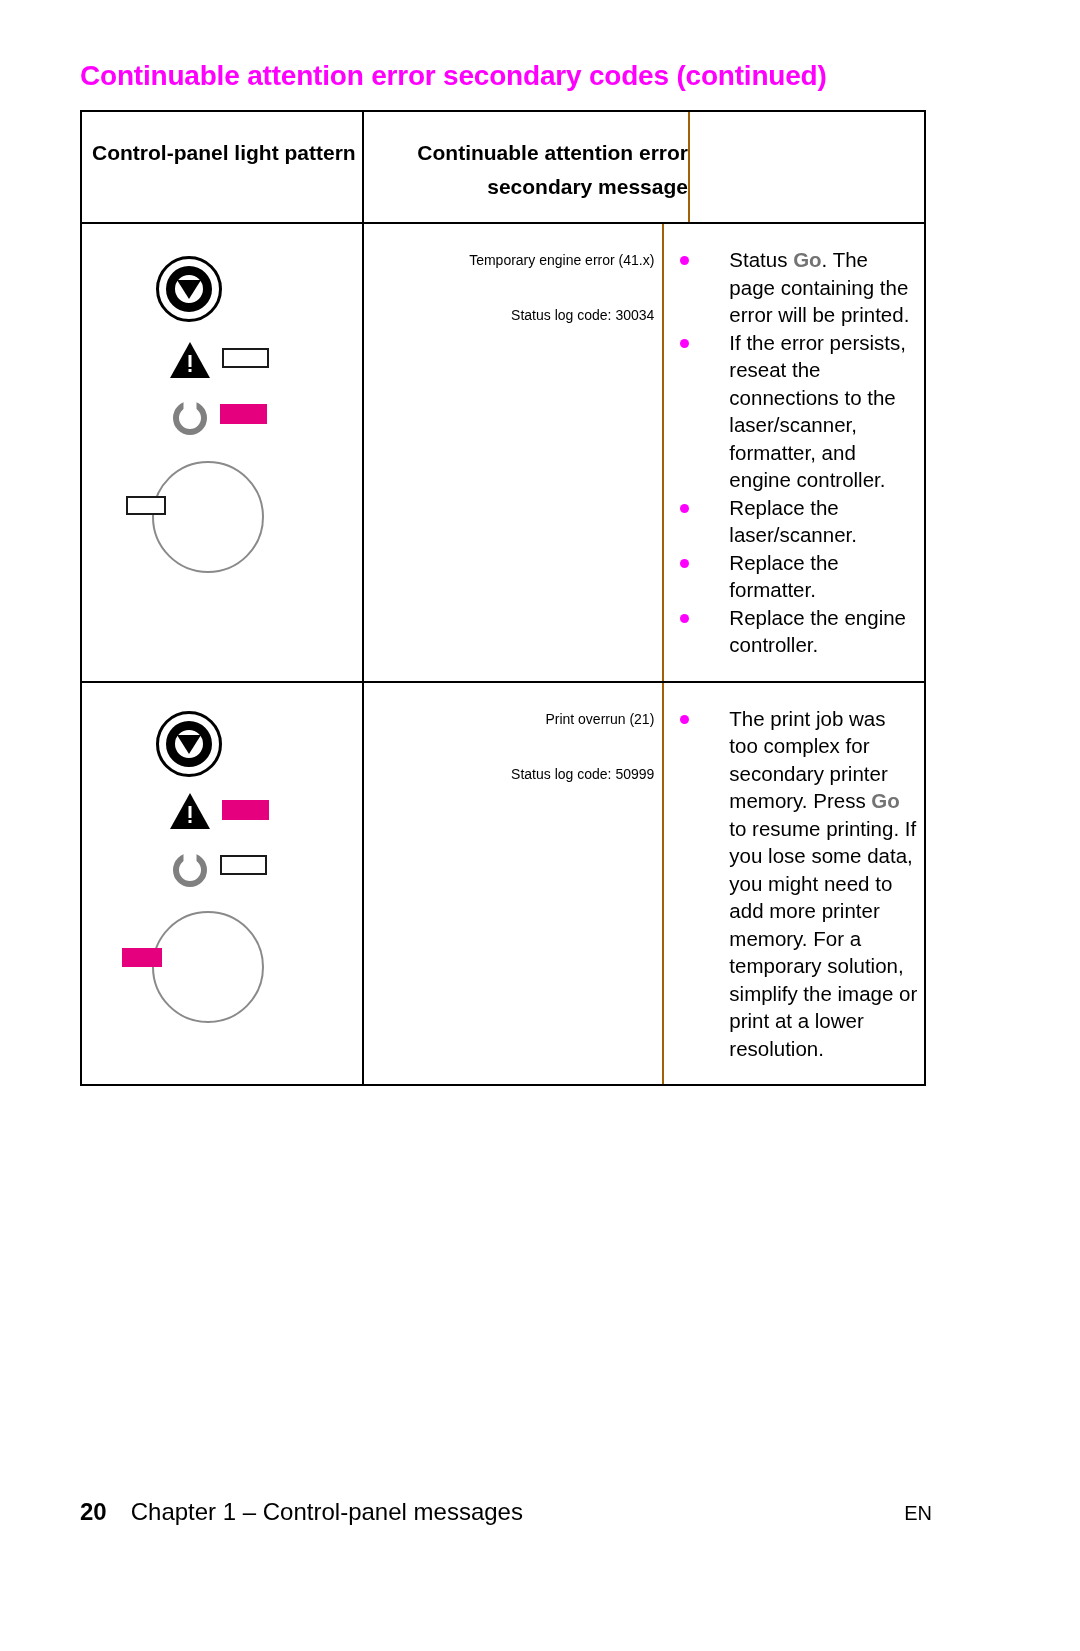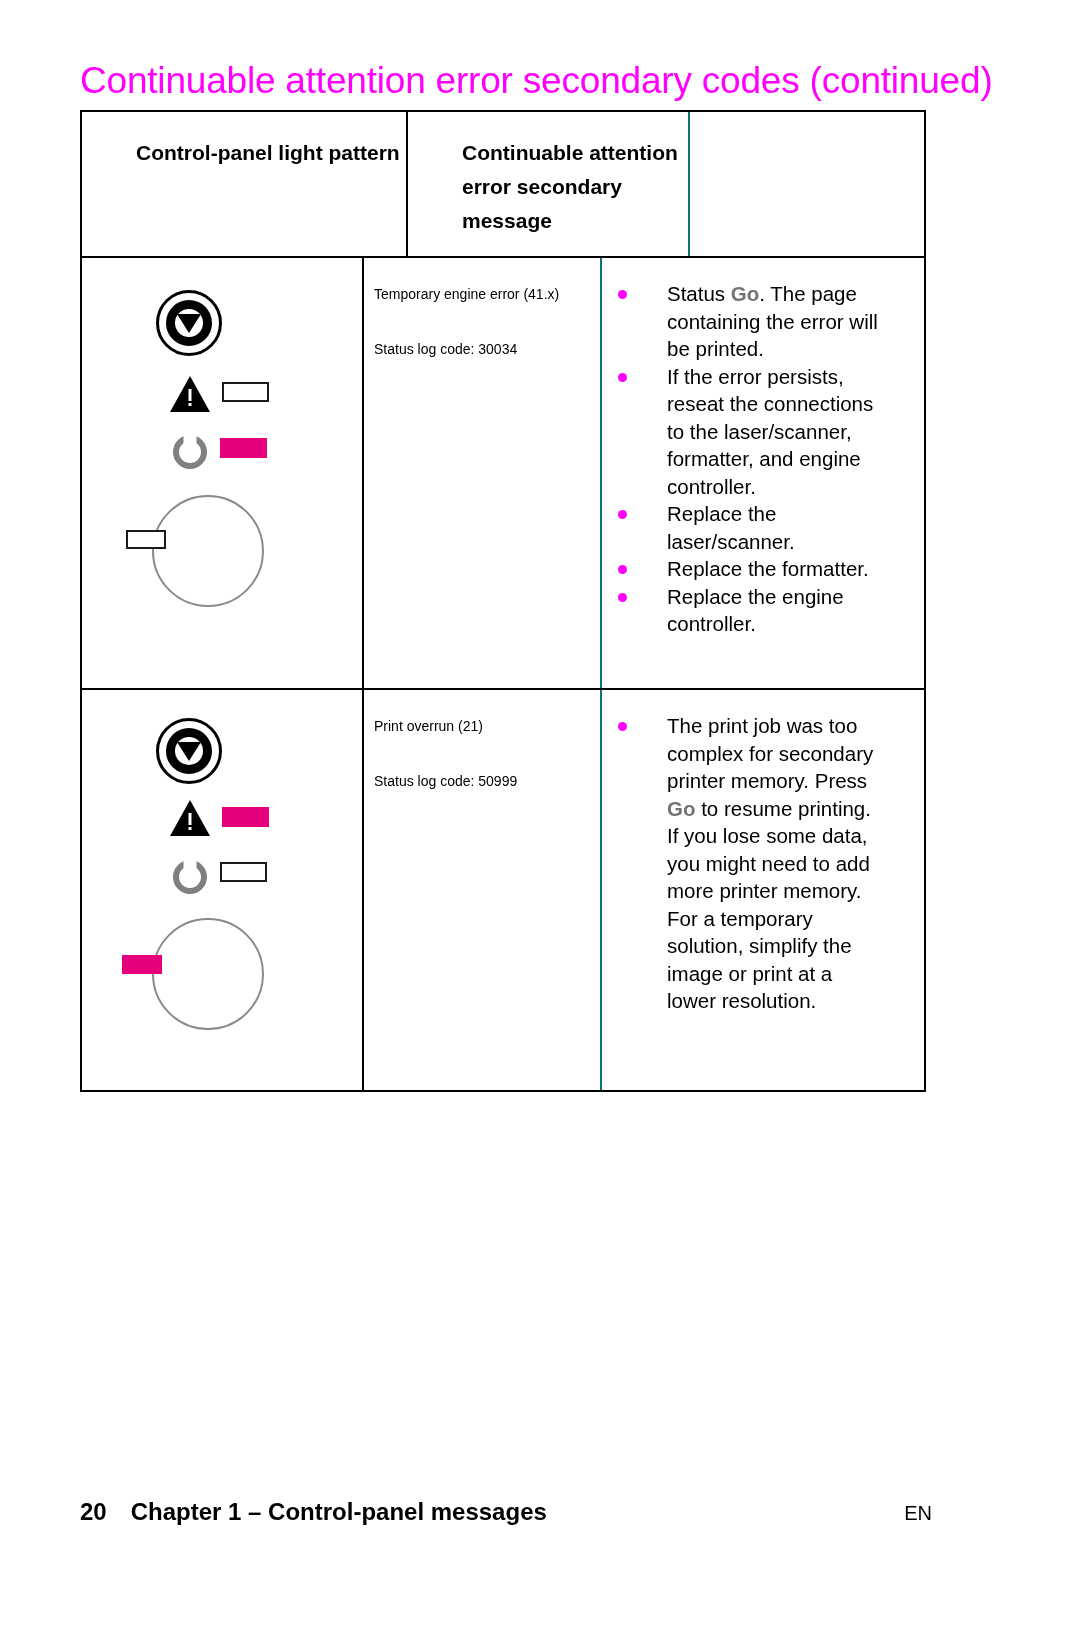--- a/index.html
+++ b/index.html
@@ -29,8 +29,8 @@
     left: 80px;
     top: 60px;
     width: 880px;
-    font-size: 37px;
-    font-weight: normal;
+    font-size: 28px;
+    font-weight: bold;
     letter-spacing: -0.2px;
     color: #ff00ff;
     white-space: nowrap;

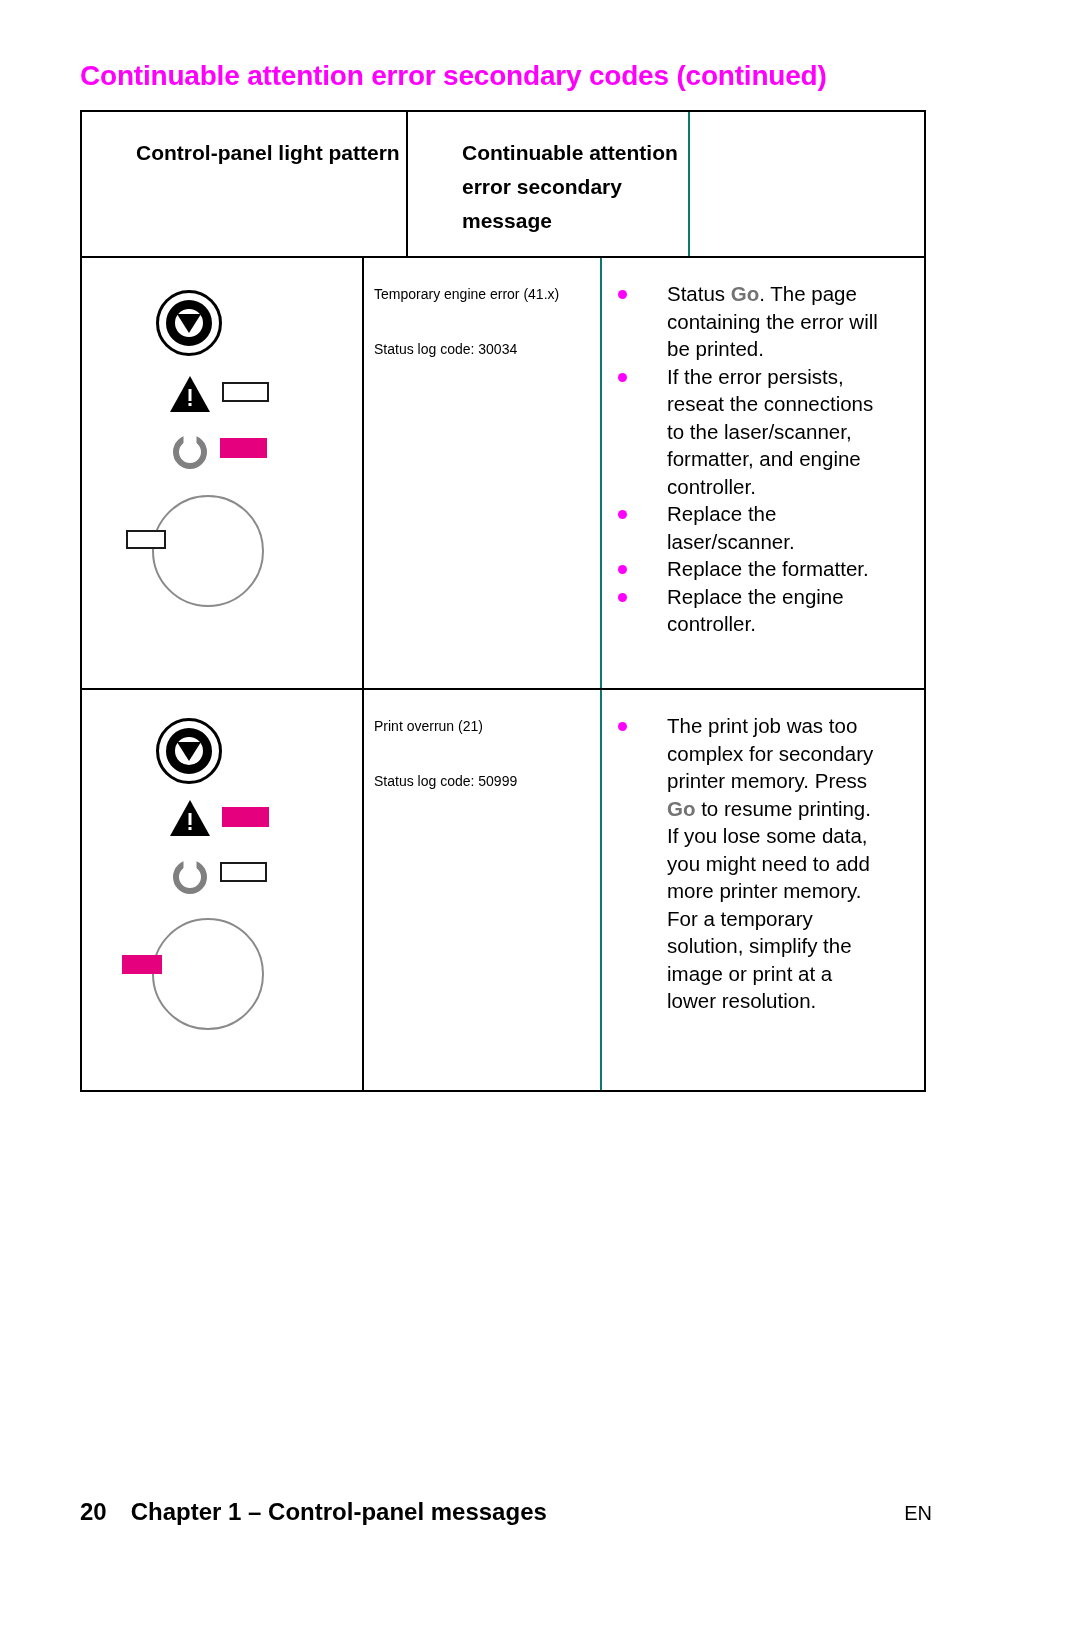--- a/index.html
+++ b/index.html
@@ -65,7 +65,6 @@
     font-size: 21px;
     font-weight: bold;
     line-height: 34px;
-    margin-left: 44px;
   }
   .header-row .col-1 { padding-left: 10px; }
   .header-row .col-2 { padding-left: 10px; }

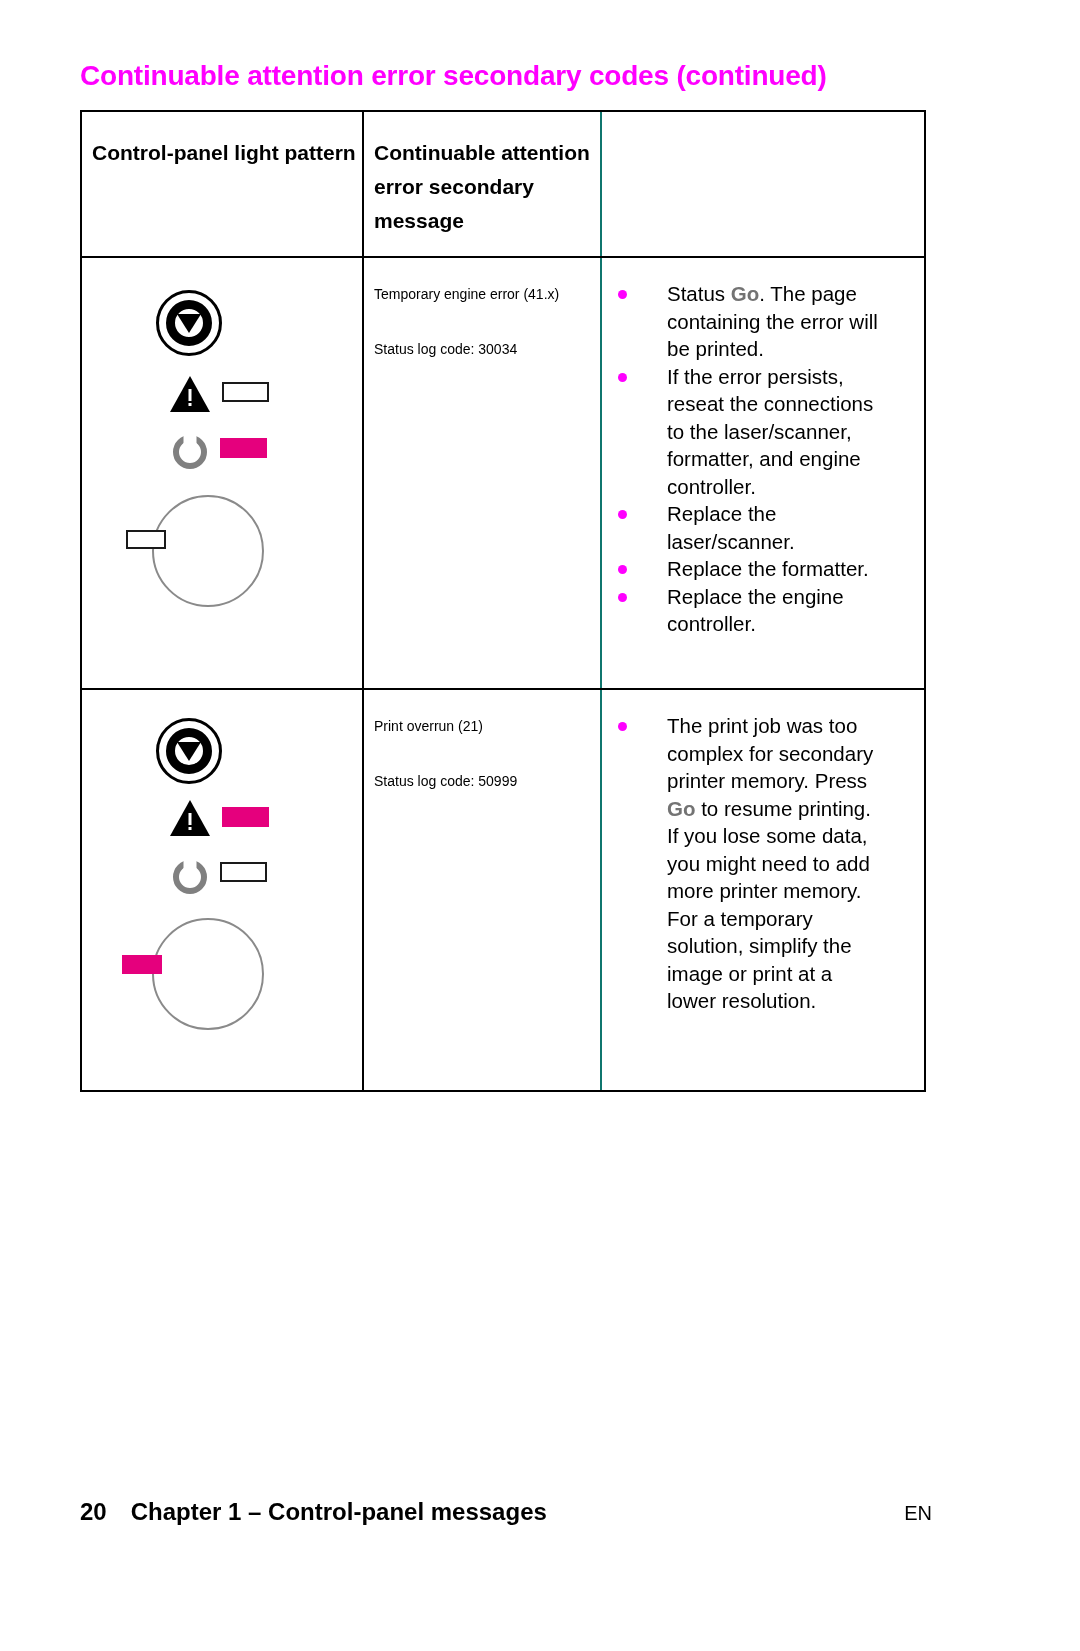--- a/index.html
+++ b/index.html
@@ -57,7 +57,7 @@
     padding: 0;
   }
   .col-1 { width: 282px; border-right: 2px solid #000; position: relative; }
-  .col-2 { width: 238px; border-right: 2px solid #0f766e; position: relative; }
+  .col-2 { width: 326px; border-right: 2px solid #a16207; position: relative; text-align: right; }
   .col-3 { width: 282px; position: relative; }
 
   .header-row .cell {

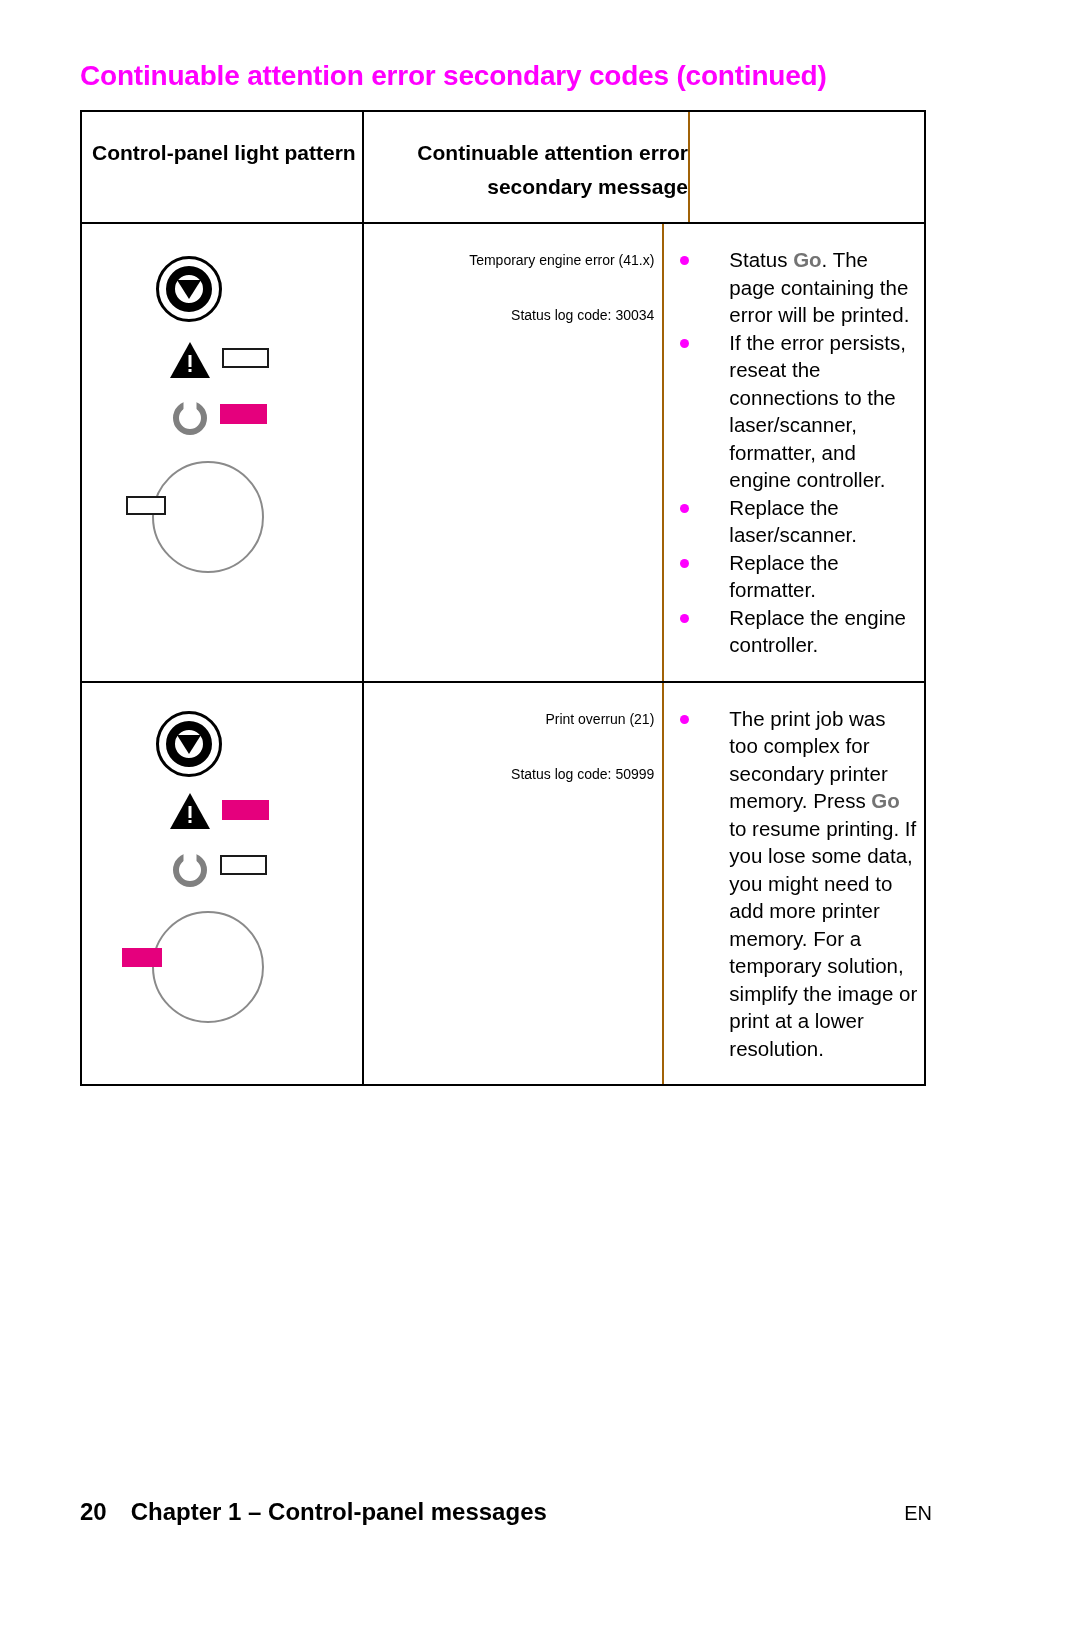--- a/index.html
+++ b/index.html
@@ -254,7 +254,7 @@
     margin-right: 24px;
   }
   .footer-chapter {
-    font-weight: bold;
+    font-weight: normal;
     flex: 1;
   }
   .footer-lang {

